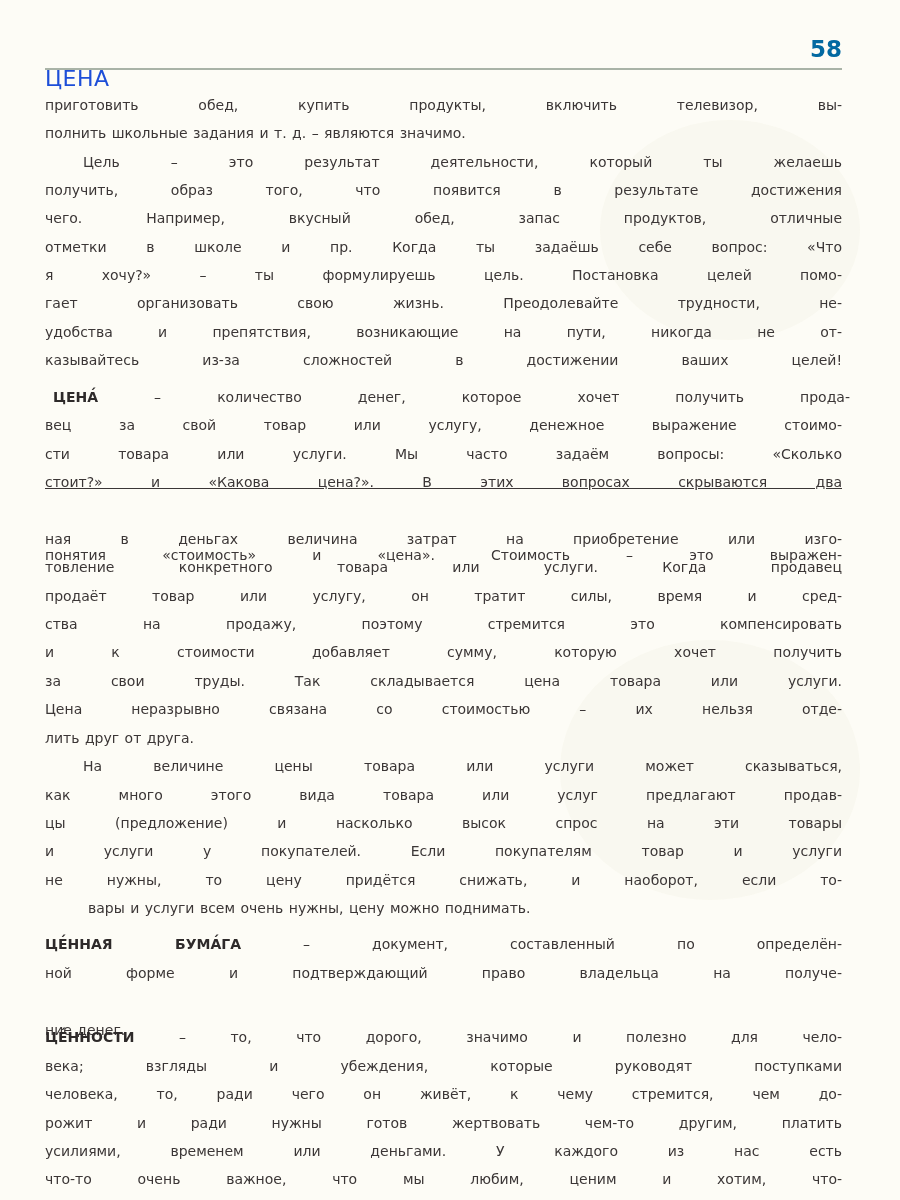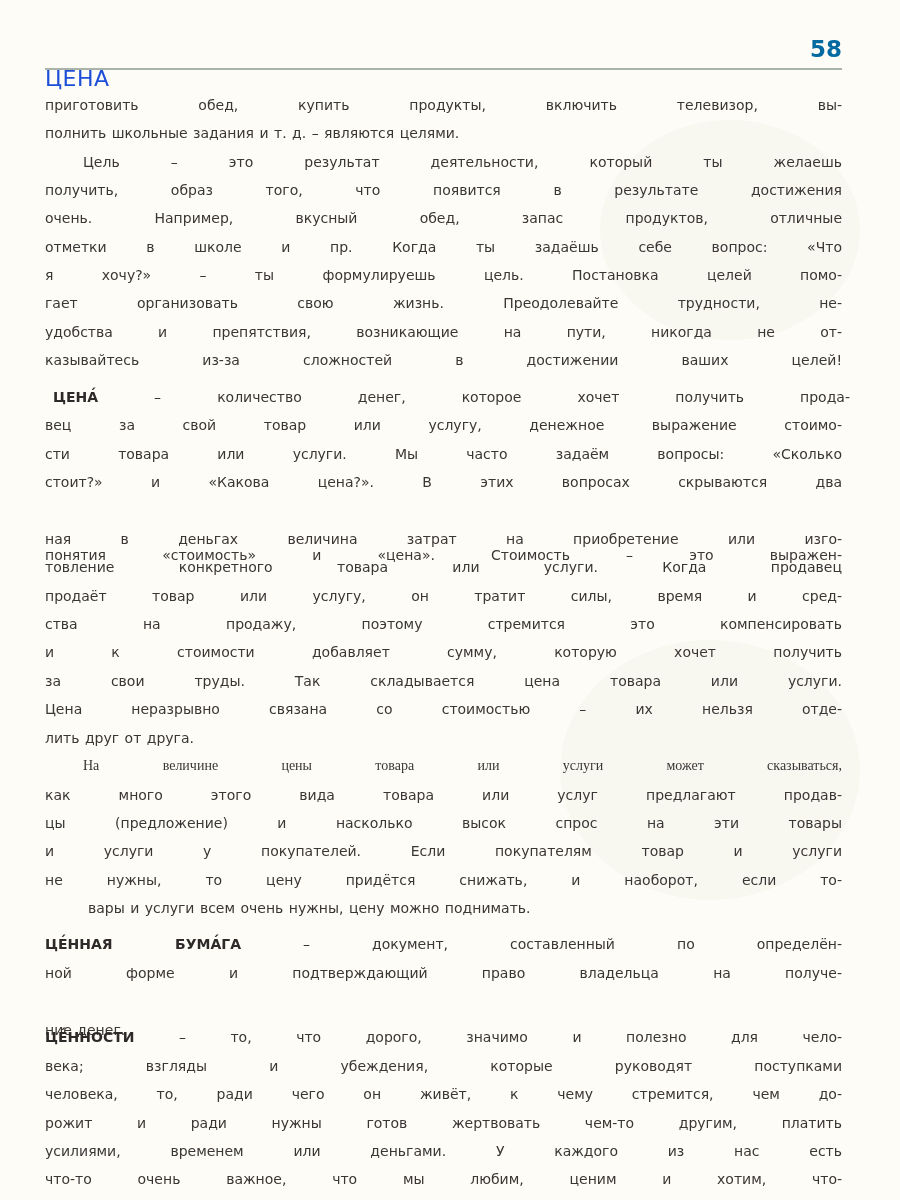--- a/index.html
+++ b/index.html
@@ -90,7 +90,7 @@
 
   <div id="body-text">
       <div class="line" style="top: 91px;"><span>приготовить обед, купить продукты, включить телевизор, вы-</span></div>
-      <div class="line last" style="top: 119px;"><span>полнить школьные задания и т. д. – являются целями.</span></div>
+      <div class="line last" style="top: 119px;"><span>полнить школьные задания и т. д. – являются значимо.</span></div>
       <div class="line indent" style="top: 148px;"><span>Цель – это результат деятельности, который ты желаешь</span></div>
       <div class="line" style="top: 176px;"><span>получить, образ того, что появится в результате достижения</span></div>
       <div class="line" style="top: 204px;"><span>очень. Например, вкусный обед, запас продуктов, отличные</span></div>

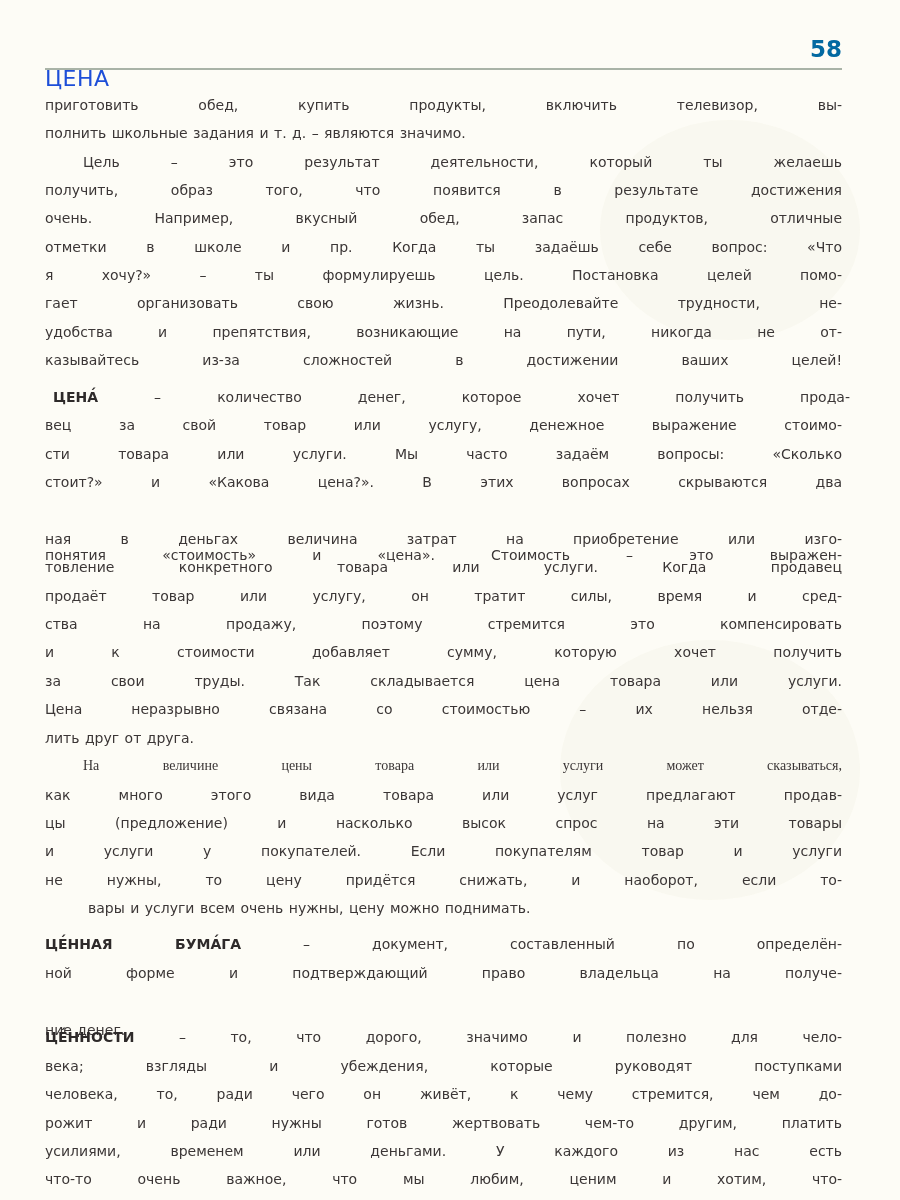--- a/index.html
+++ b/index.html
@@ -93,7 +93,7 @@
       <div class="line last" style="top: 119px;"><span>полнить школьные задания и т. д. – являются значимо.</span></div>
       <div class="line indent" style="top: 148px;"><span>Цель – это результат деятельности, который ты желаешь</span></div>
       <div class="line" style="top: 176px;"><span>получить, образ того, что появится в результате достижения</span></div>
-      <div class="line" style="top: 204px;"><span>очень. Например, вкусный обед, запас продуктов, отличные</span></div>
+      <div class="line" style="top: 204px;"><span>чего. Например, вкусный обед, запас продуктов, отличные</span></div>
       <div class="line" style="top: 233px;"><span>отметки в школе и пр. Когда ты задаёшь себе вопрос: «Что</span></div>
       <div class="line" style="top: 261px;"><span>я хочу?» – ты формулируешь цель. Постановка целей помо-</span></div>
       <div class="line" style="top: 289px;"><span>гает организовать свою жизнь. Преодолевайте трудности, не-</span></div>

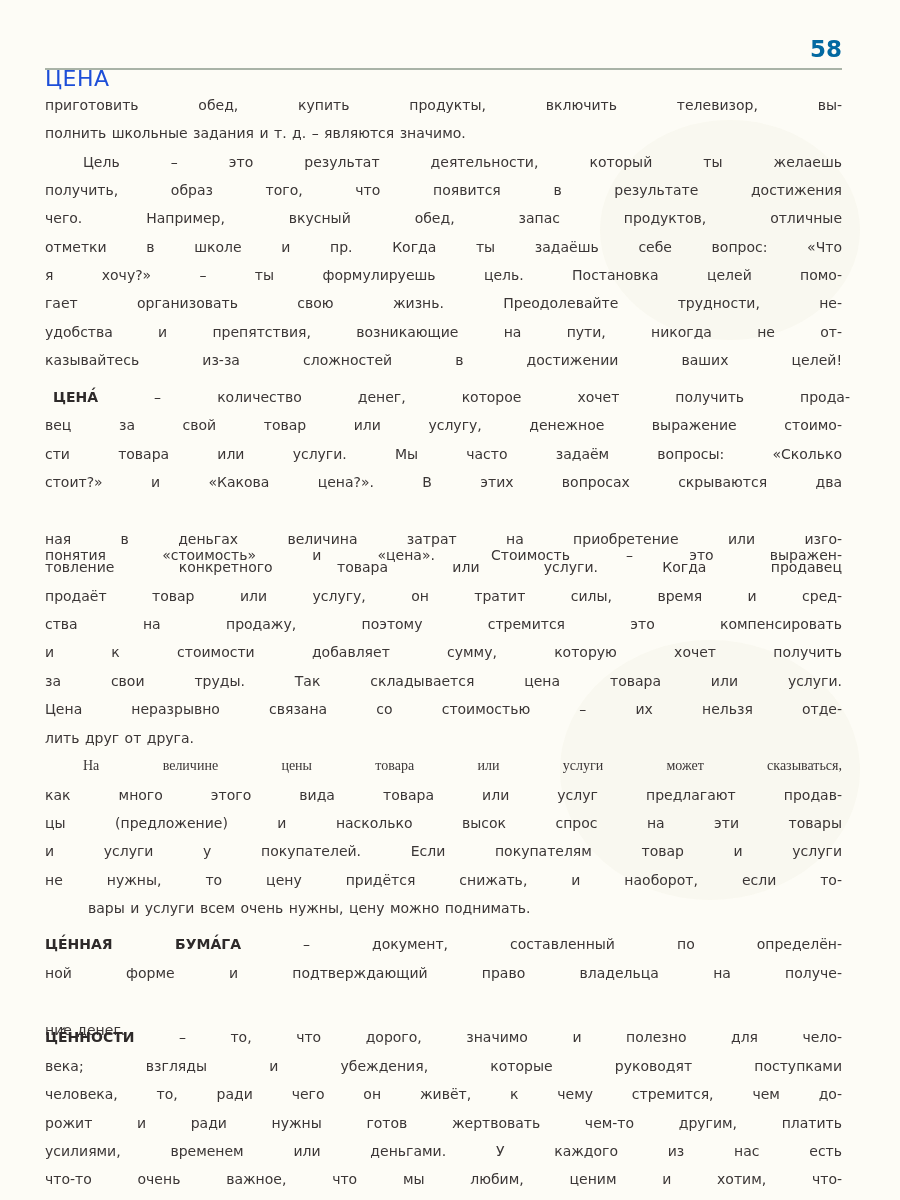--- a/index.html
+++ b/index.html
@@ -102,7 +102,7 @@
       <div class="line" style="top: 383px; margin-left: 8px;"><span class="term">ЦЕНА́</span><span> – количество денег, которое хочет получить прода-</span></div>
       <div class="line" style="top: 411px;"><span>вец за свой товар или услугу, денежное выражение стоимо-</span></div>
       <div class="line" style="top: 440px;"><span>сти товара или услуги. Мы часто задаём вопросы: «Сколько</span></div>
-      <div class="line" style="top: 468px;"><span>стоит?» и «Какова цена?». В этих вопросах скрываются два</span></div>
+      <div class="line" style="top: 468px; text-decoration: underline;"><span>стоит?» и «Какова цена?». В этих вопросах скрываются два</span></div>
       <div class="line" style="top: 521px; margin-top: 20px;"><span>понятия «стоимость» и «цена». Стоимость – это выражен-</span></div>
       <div class="line" style="top: 525px;"><span>ная в деньгах величина затрат на приобретение или изго-</span></div>
       <div class="line" style="top: 553px;"><span>товление конкретного товара или услуги. Когда продавец</span></div>

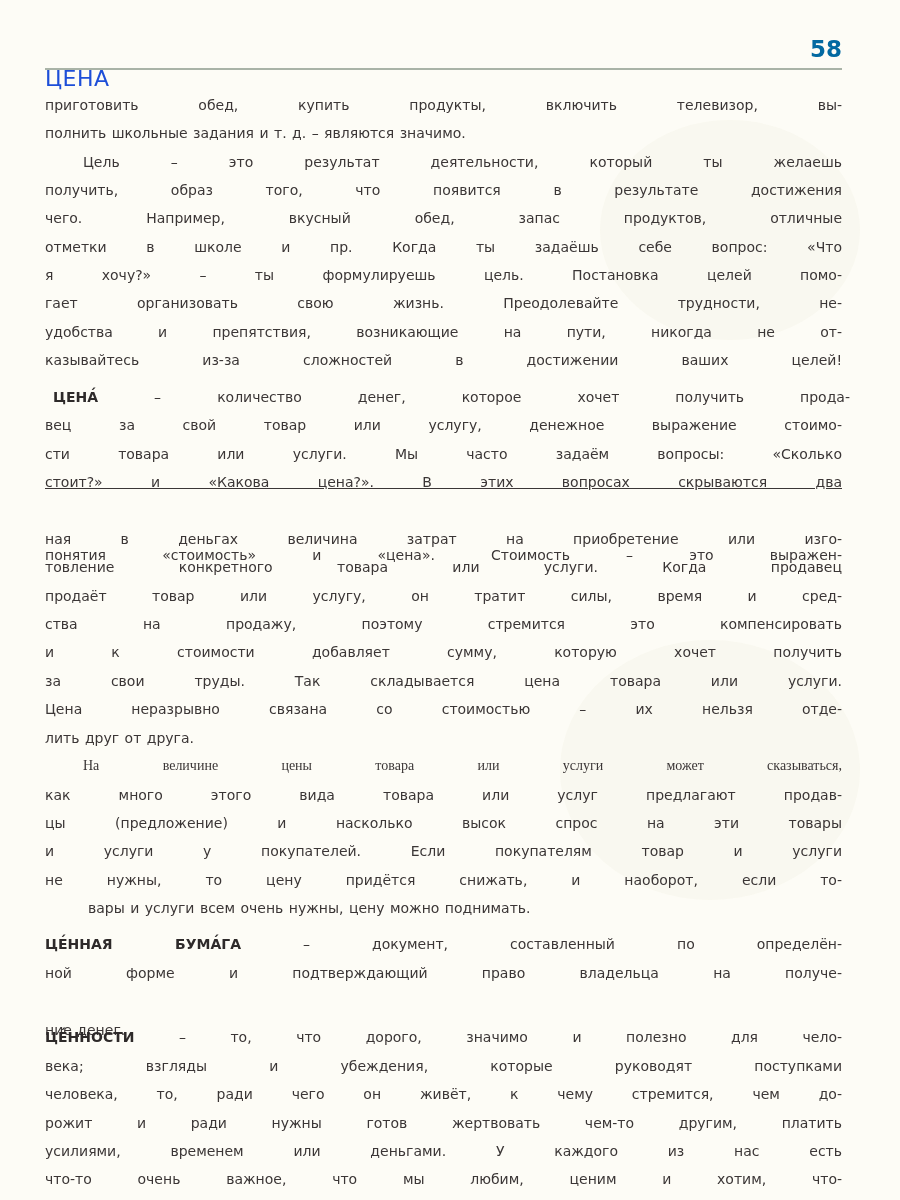--- a/index.html
+++ b/index.html
@@ -112,7 +112,7 @@
       <div class="line" style="top: 667px;"><span>за свои труды. Так складывается цена товара или услуги.</span></div>
       <div class="line" style="top: 695px;"><span>Цена неразрывно связана со стоимостью – их нельзя отде-</span></div>
       <div class="line last" style="top: 724px;"><span>лить друг от друга.</span></div>
-      <div class="line indent" style="top: 752px; font-family: Liberation Serif, serif;"><span>На величине цены товара или услуги может сказываться,</span></div>
+      <div class="line indent" style="top: 752px;"><span>На величине цены товара или услуги может сказываться,</span></div>
       <div class="line" style="top: 781px;"><span>как много этого вида товара или услуг предлагают продав-</span></div>
       <div class="line" style="top: 809px;"><span>цы (предложение) и насколько высок спрос на эти товары</span></div>
       <div class="line" style="top: 837px;"><span>и услуги у покупателей. Если покупателям товар и услуги</span></div>

